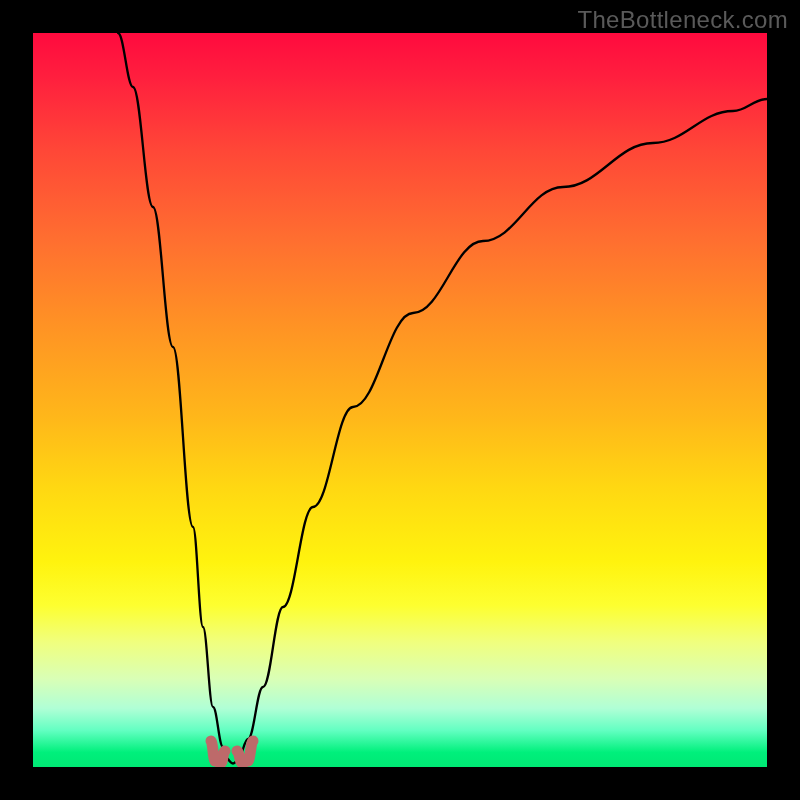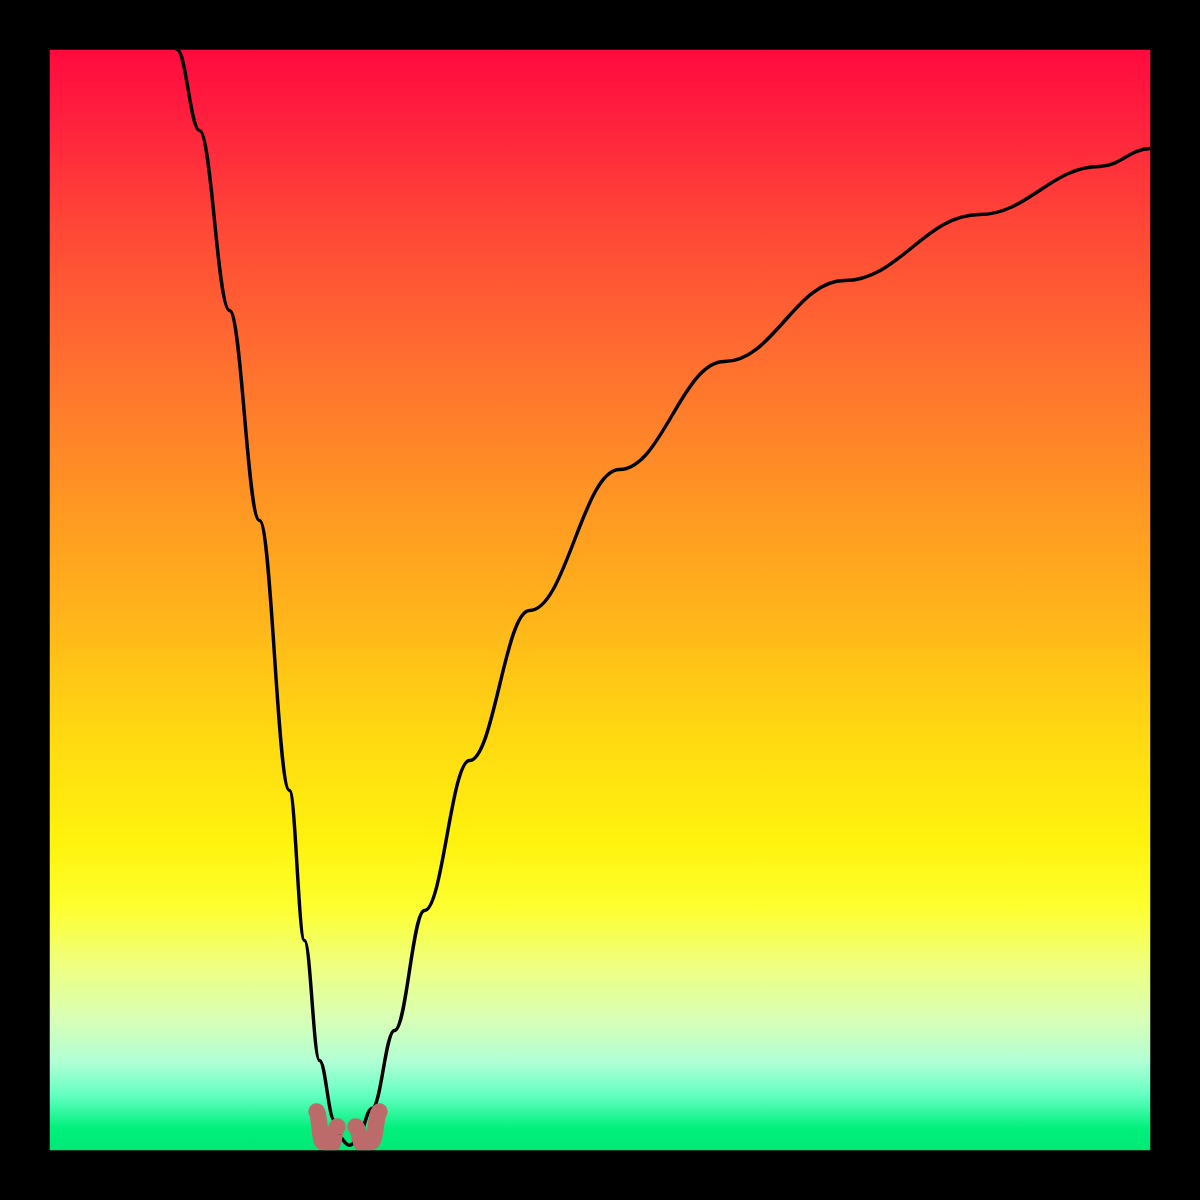--- a/index.html
+++ b/index.html
@@ -86,6 +86,7 @@
     </svg>
   </div>
 
+  <div class="watermark">TheBottleneck.com</div>
 </div>
 
 </body></html>

